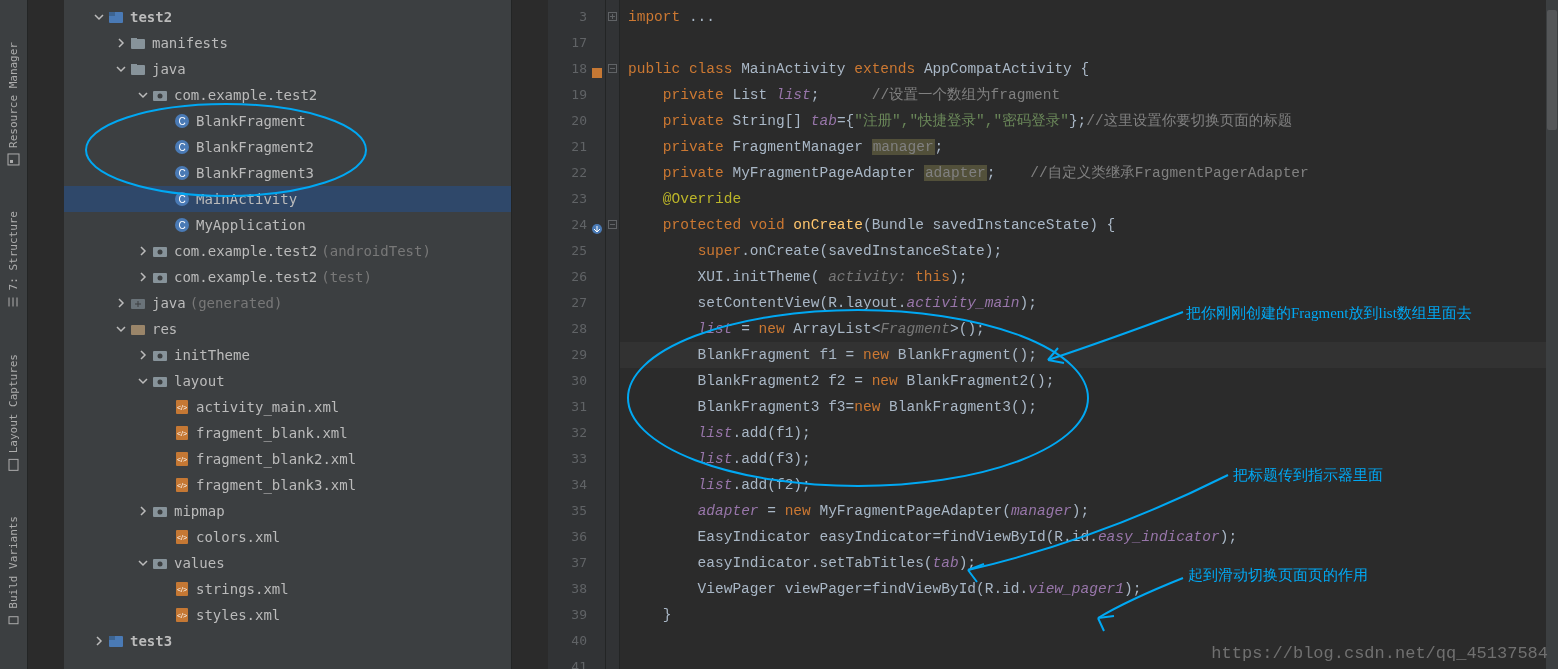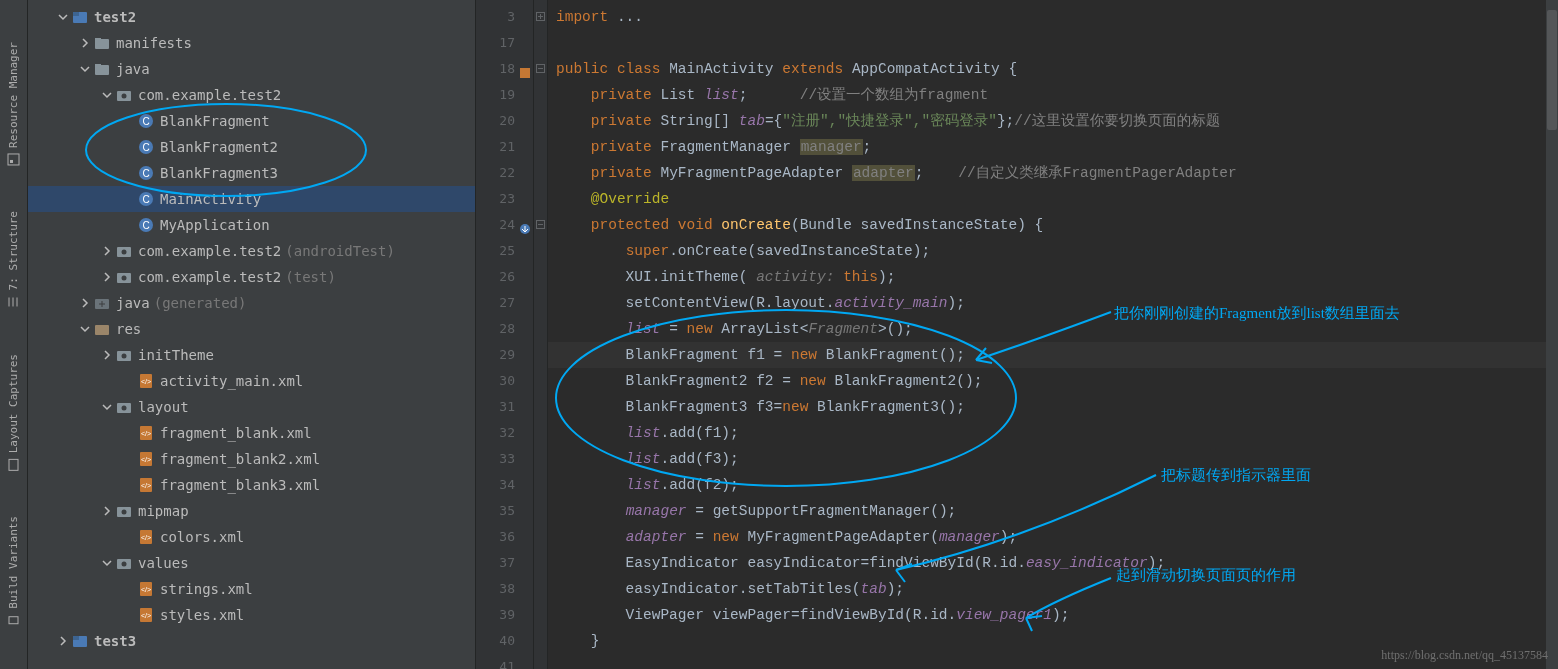--- a/index.html
+++ b/index.html
@@ -4,7 +4,7 @@
 <style>
   * { margin:0; padding:0; box-sizing:border-box; }
   html,body { width:1558px; height:669px; background:#2b2b2b; font-family:"Segoe UI",Consolas,monospace; font-size:14px; color:#a9b7c6; overflow:hidden; }
-  .root { display:flex; height:100%; }
+  .root { display:flex; height:100%;gap:36px; }
   .sidebar-tools { width:28px; background:#3c3f41; border-right:1px solid #232525; display:flex; flex-direction:column; align-items:center; justify-content:space-around; padding:20px 0; }
   .tool { writing-mode:vertical-rl; transform:rotate(180deg); font-size:11px; color:#adadad; cursor:pointer; padding:8px 0; display:flex; align-items:center; gap:5px; }
   .tool svg { transform:rotate(90deg); }

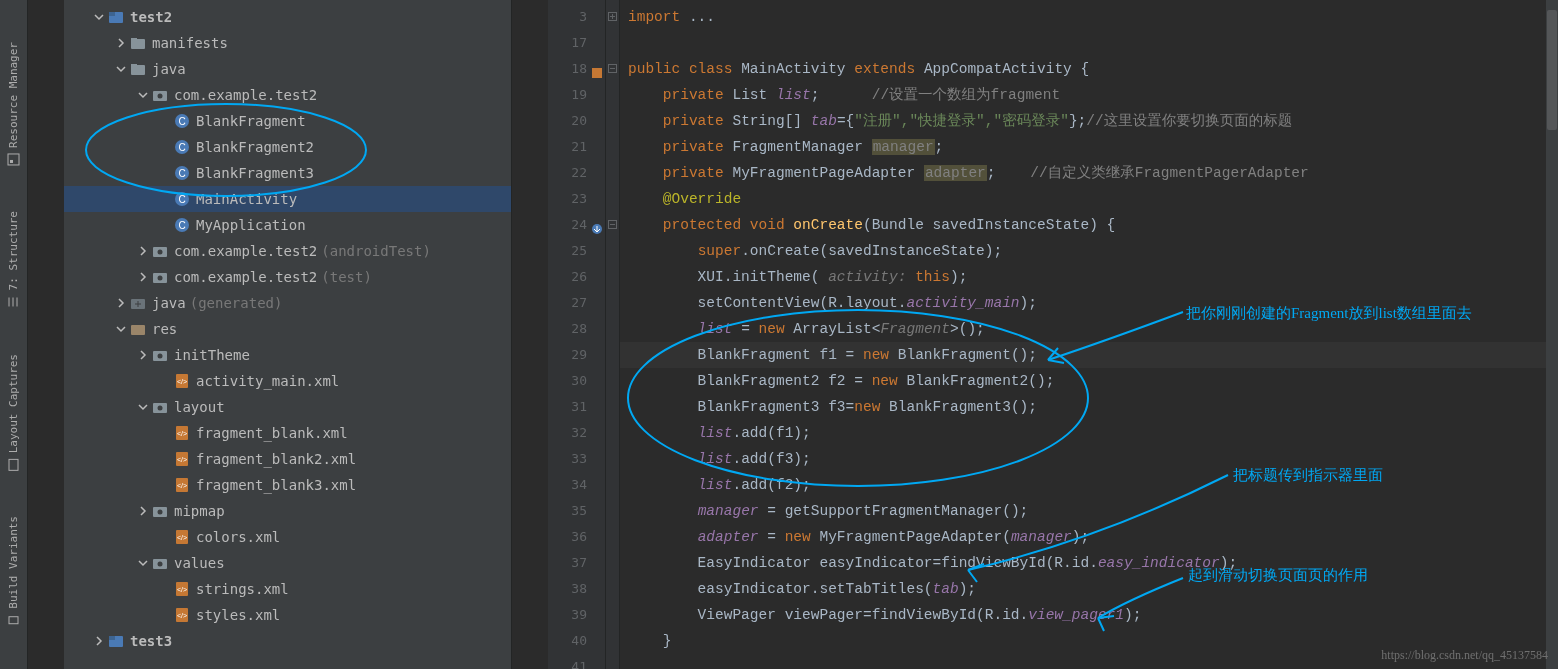--- a/index.html
+++ b/index.html
@@ -270,6 +270,21 @@
         <span class="lbl" style="">initTheme</span>
       </div>
       <div class="tree-row">
+        <span class="indent" style="width:72px"></span>
+        <span class="arrow">
+          <svg width="10" height="10">
+            <path d="M1 3 L5 7 L9 3" fill="none" stroke="#bbbbbb" stroke-width="1.5"></path>
+          </svg>
+        </span>
+        <span class="ficon">
+          <svg width="16" height="16">
+            <rect x="1" y="4" width="14" height="10" rx="1" fill="#87939a"></rect>
+            <circle cx="8" cy="9" r="2.5" fill="#3c3f41"></circle>
+          </svg>
+        </span>
+        <span class="lbl" style="">layout</span>
+      </div>
+      <div class="tree-row">
         <span class="indent" style="width:94px"></span>
         <span class="arrow"></span>
         <span class="ficon">
@@ -279,21 +294,6 @@
           </svg>
         </span>
         <span class="lbl" style="">activity_main.xml</span>
-      </div>
-      <div class="tree-row">
-        <span class="indent" style="width:72px"></span>
-        <span class="arrow">
-          <svg width="10" height="10">
-            <path d="M1 3 L5 7 L9 3" fill="none" stroke="#bbbbbb" stroke-width="1.5"></path>
-          </svg>
-        </span>
-        <span class="ficon">
-          <svg width="16" height="16">
-            <rect x="1" y="4" width="14" height="10" rx="1" fill="#87939a"></rect>
-            <circle cx="8" cy="9" r="2.5" fill="#3c3f41"></circle>
-          </svg>
-        </span>
-        <span class="lbl" style="">layout</span>
       </div>
       <div class="tree-row">
         <span class="indent" style="width:94px"></span>

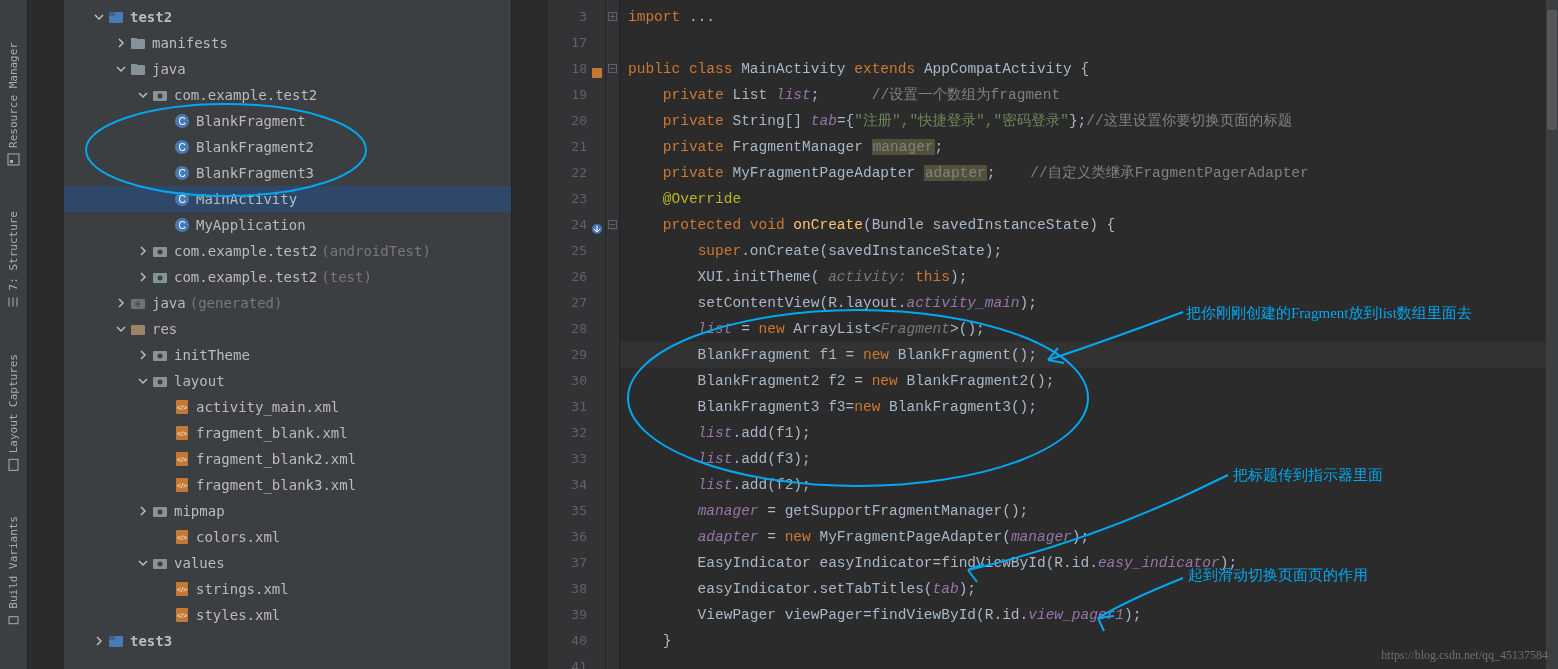--- a/index.html
+++ b/index.html
@@ -496,7 +496,6 @@
         <div class="line">        <span class="field">list</span>.add(f1);</div>
         <div class="line">        <span class="field">list</span>.add(f3);</div>
         <div class="line">        <span class="field">list</span>.add(f2);</div>
-        <div class="line">        <span class="field">manager</span> = getSupportFragmentManager();</div>
         <div class="line">        <span class="field">adapter</span> = <span class="kw">new </span>MyFragmentPageAdapter(<span class="field">manager</span>);</div>
         <div class="line">        EasyIndicator easyIndicator=findViewById(R.id.<span class="field">easy_indicator</span>);</div>
         <div class="line">        easyIndicator.setTabTitles(<span class="field">tab</span>);</div>

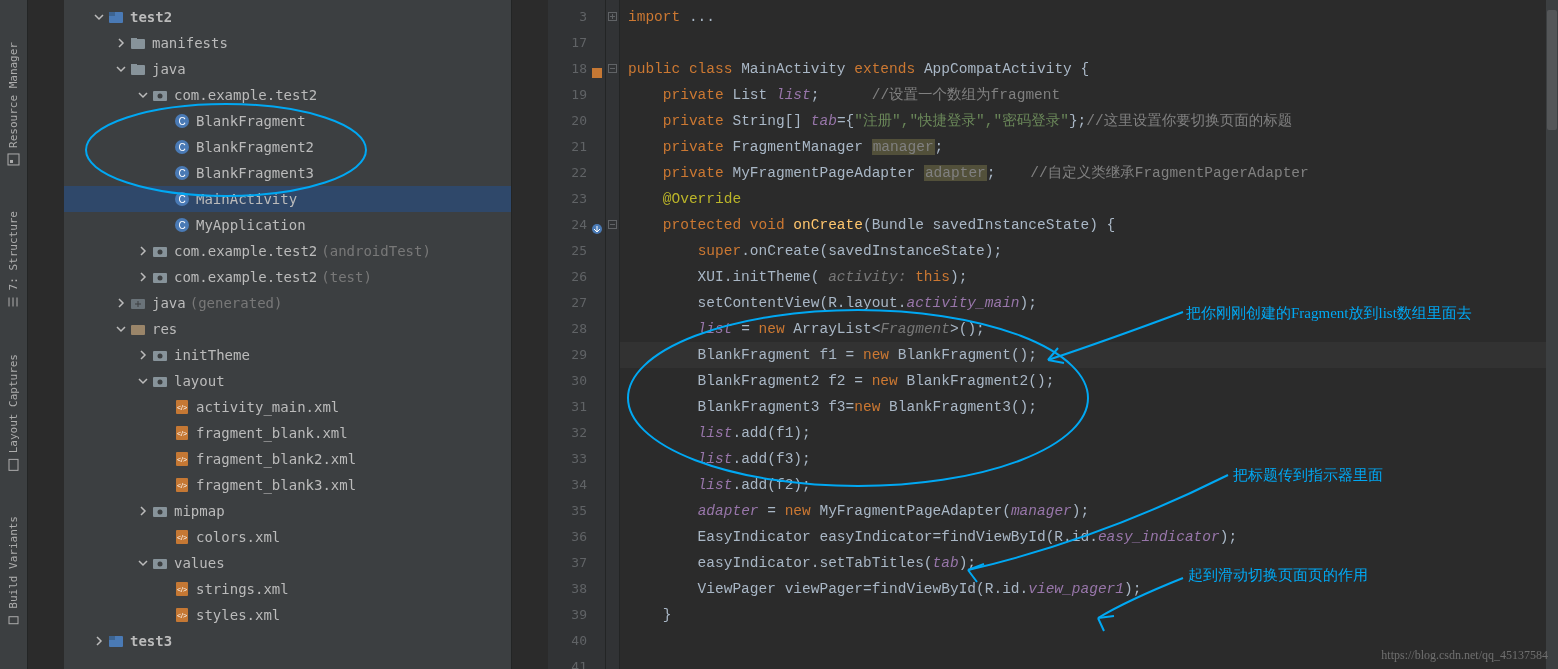--- a/index.html
+++ b/index.html
@@ -40,7 +40,7 @@
   .overlay { position:absolute; pointer-events:none; top:0; left:0; width:100%; height:100%; }
   .overlay text { font-family:"Microsoft YaHei","Segoe UI"; font-size:15px; fill:#00a8f3; }
   .overlay path, .overlay ellipse, .overlay line { stroke:#00a8f3; stroke-width:2; fill:none; }
-  .watermark { position:absolute; bottom:6px; right:10px; color:#707070; font-size:12px; font-family:Liberation Serif, serif;}
+  .watermark { position:absolute; bottom:6px; right:10px; color:#707070; font-size:17px; font-family:Liberation Mono, monospace;}
   .scrollbar { position:absolute; right:0; top:0; width:12px; height:100%; background:#3c3f41;}
   .scroll-thumb { position:absolute; right:1px; width:10px; background:#545658; border-radius:2px;}
 </style>

